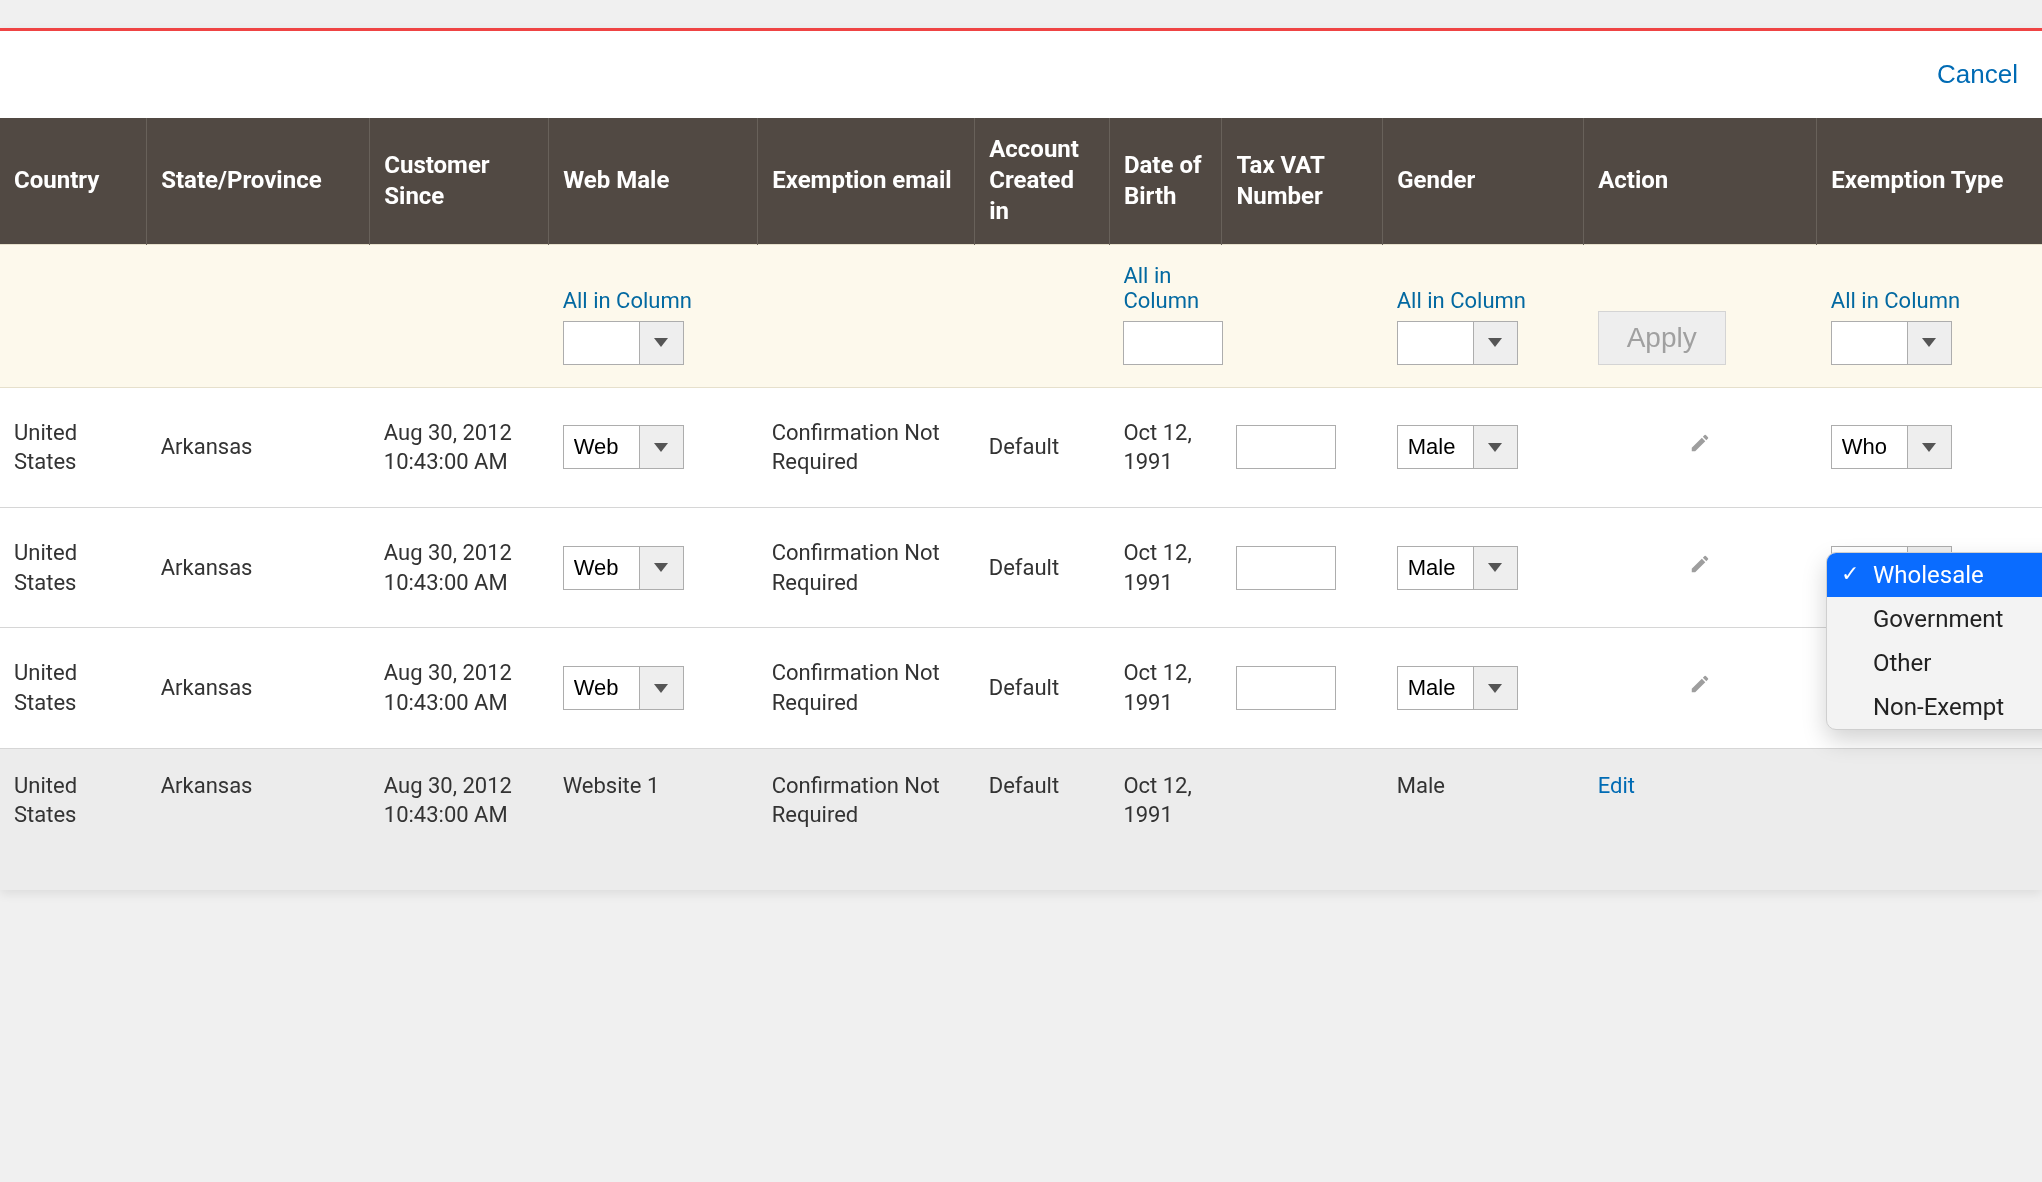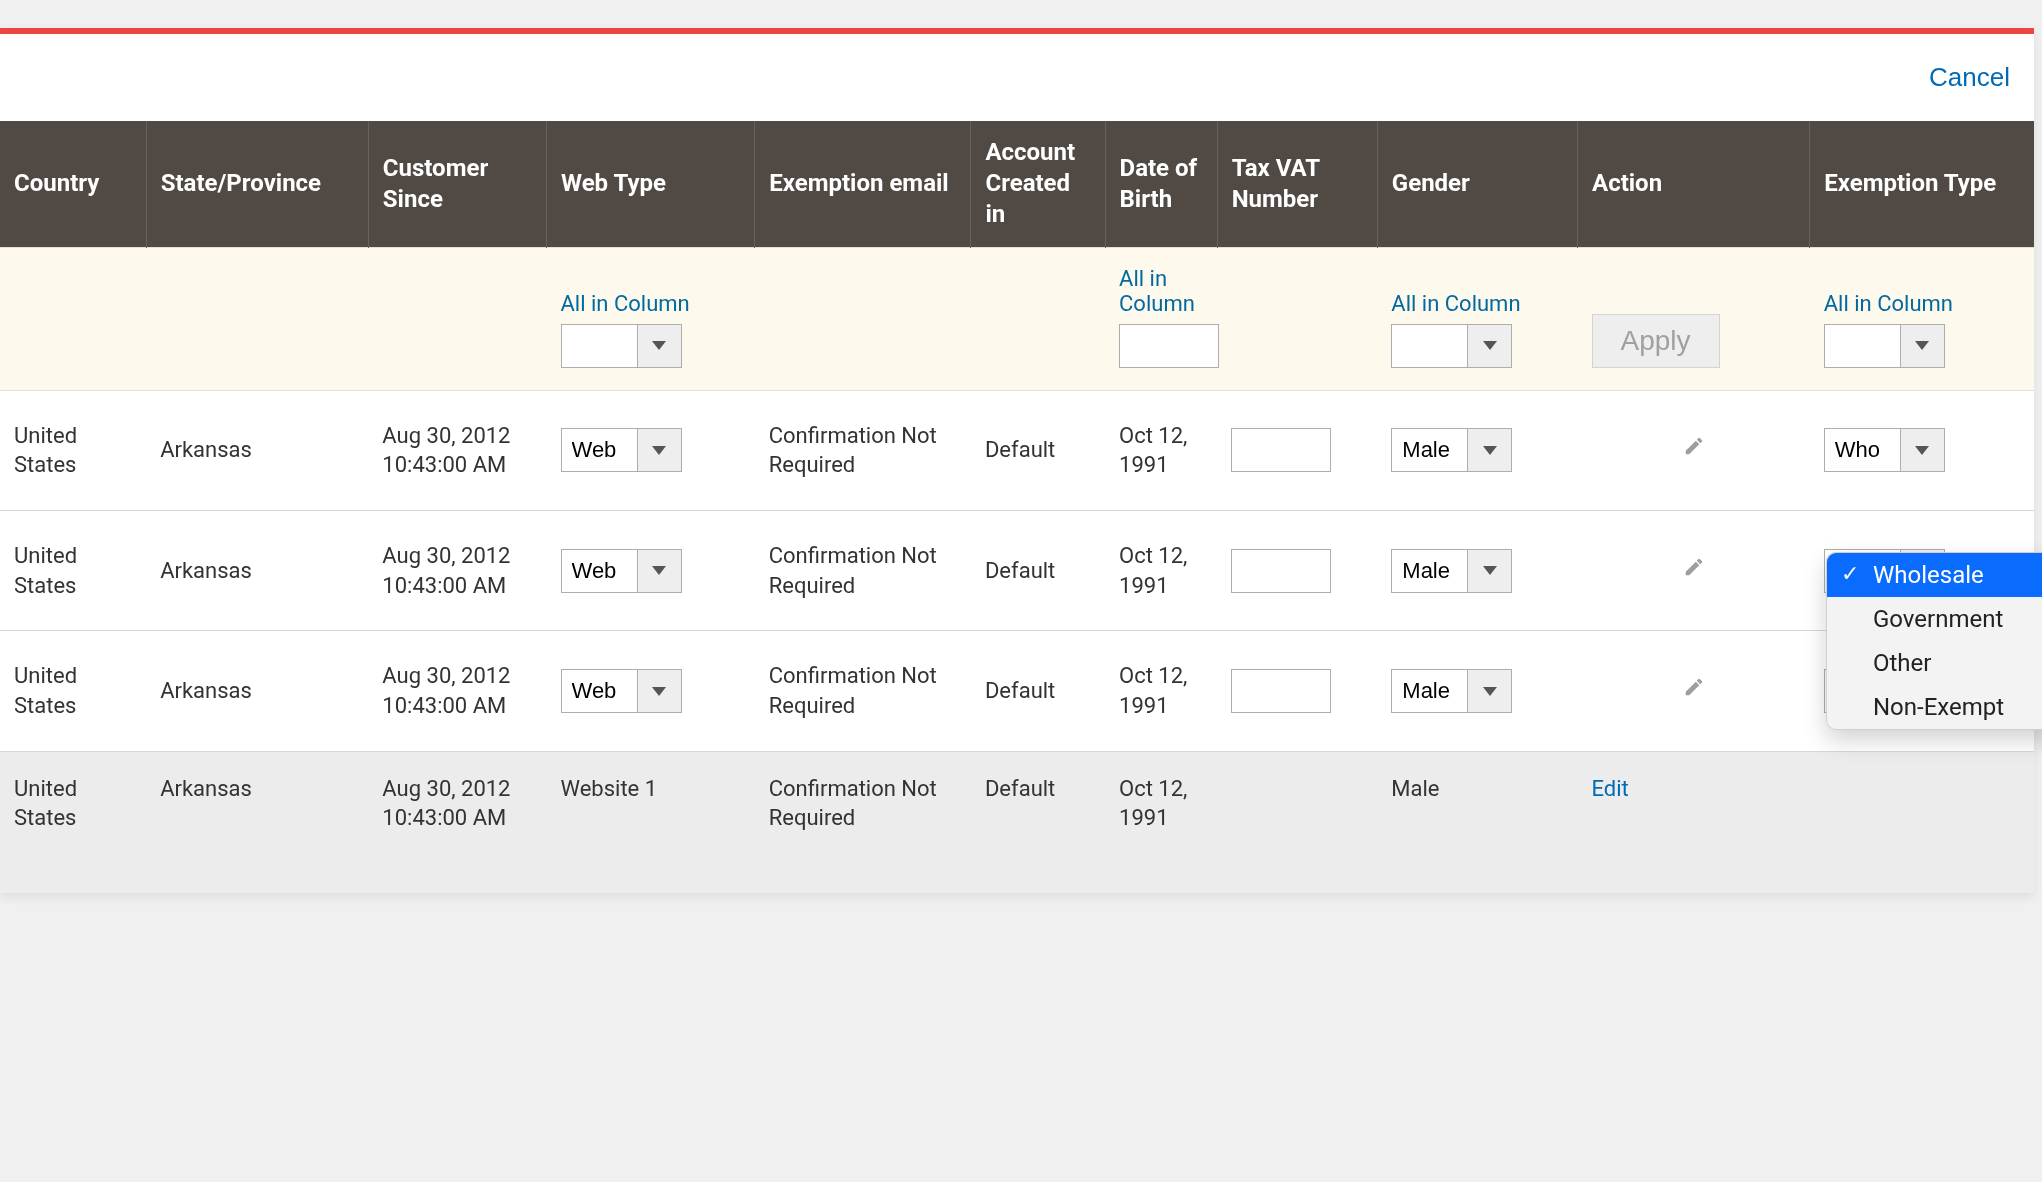--- a/index.html
+++ b/index.html
@@ -21,9 +21,9 @@
     position: absolute;
     top: 28px;
     left: 0;
-    right: 8px;
+    right: 0;
     background: #fff;
-    border-top: 6px solid #ef4444;
+    border-top: 3px solid #ef4444;
     box-shadow: 0 4px 10px rgba(0,0,0,0.08);
   }
   .toolbar {

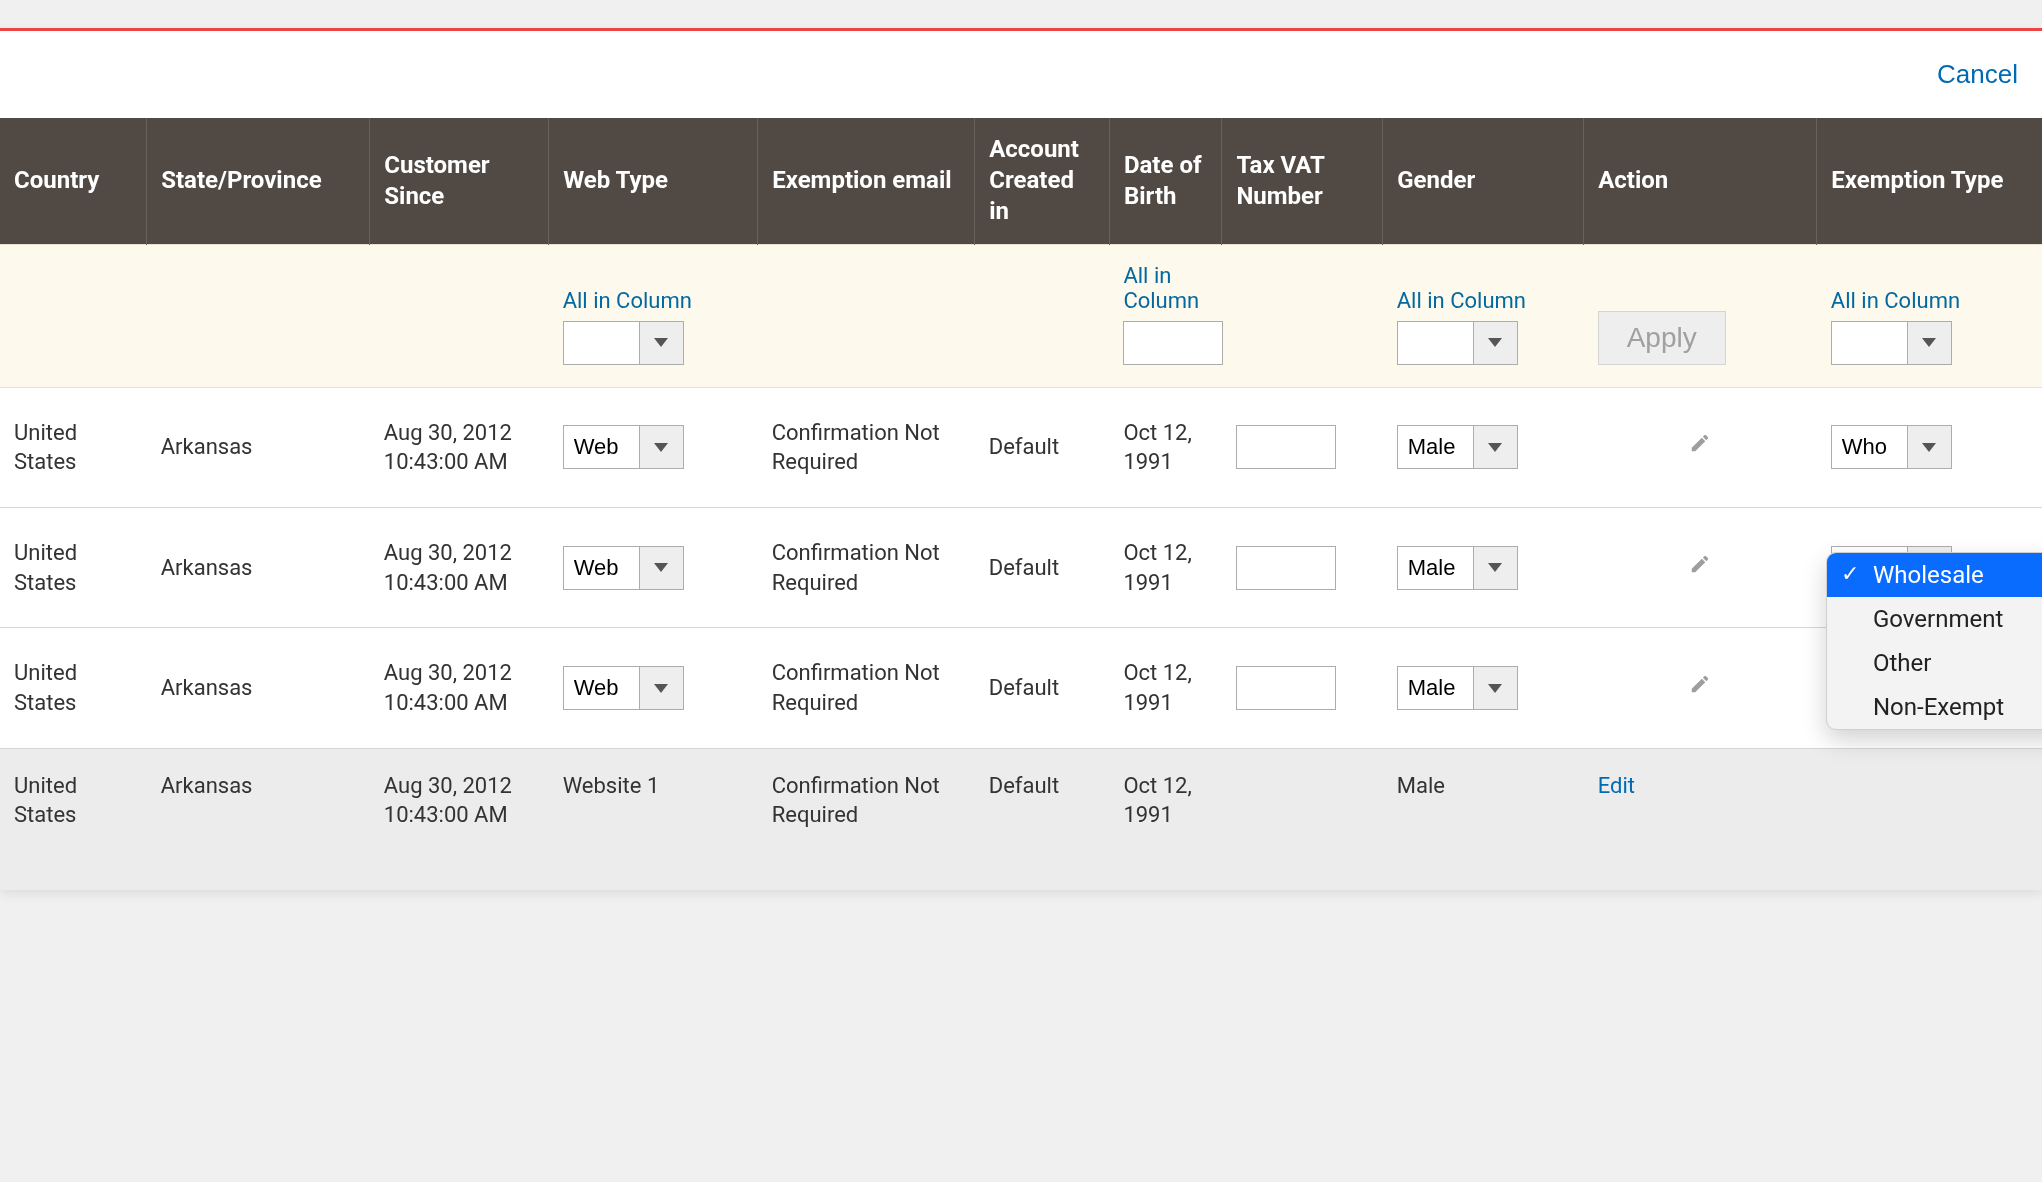--- a/index.html
+++ b/index.html
@@ -229,7 +229,7 @@
           <th>Country</th>
           <th>State/Province</th>
           <th>Customer Since</th>
-          <th>Web Type</th>
+          <th>Web Male</th>
           <th>Exemption email</th>
           <th>Account Created in</th>
           <th>Date of Birth</th>

